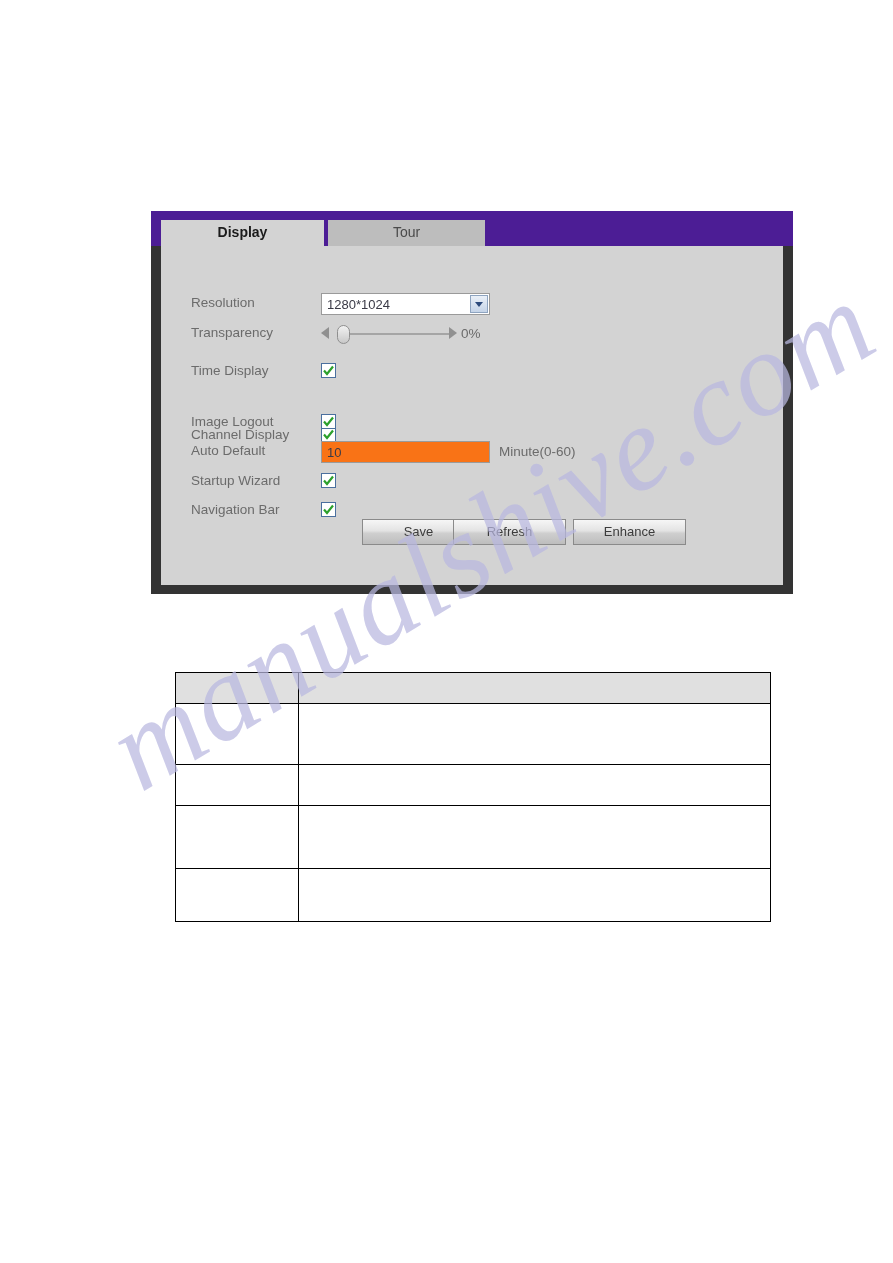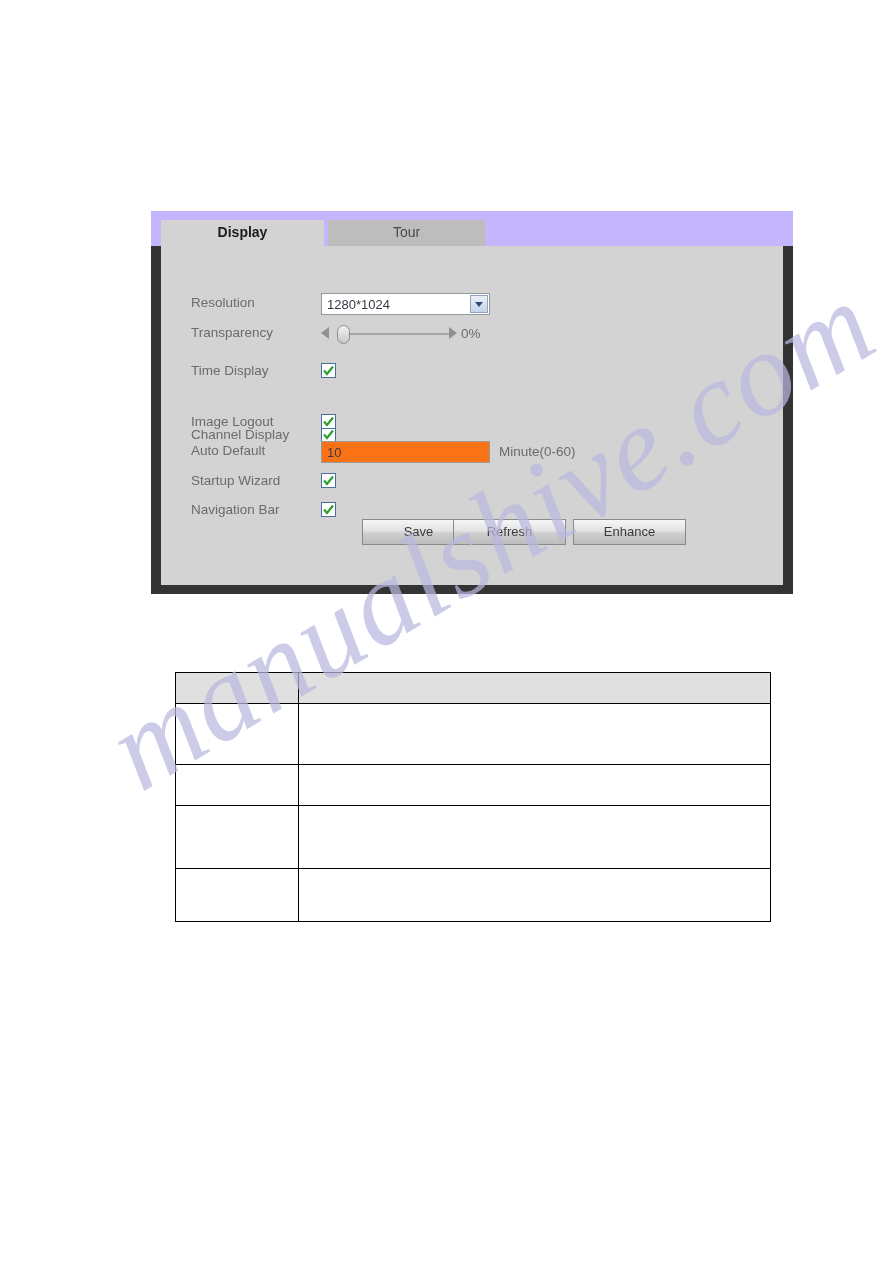--- a/index.html
+++ b/index.html
@@ -57,7 +57,7 @@
     top: 0;
     width: 642px;
     height: 35px;
-    background: #c4b5fd;
+    background: #4c1d95;
   }
   .tab {
     position: absolute;

